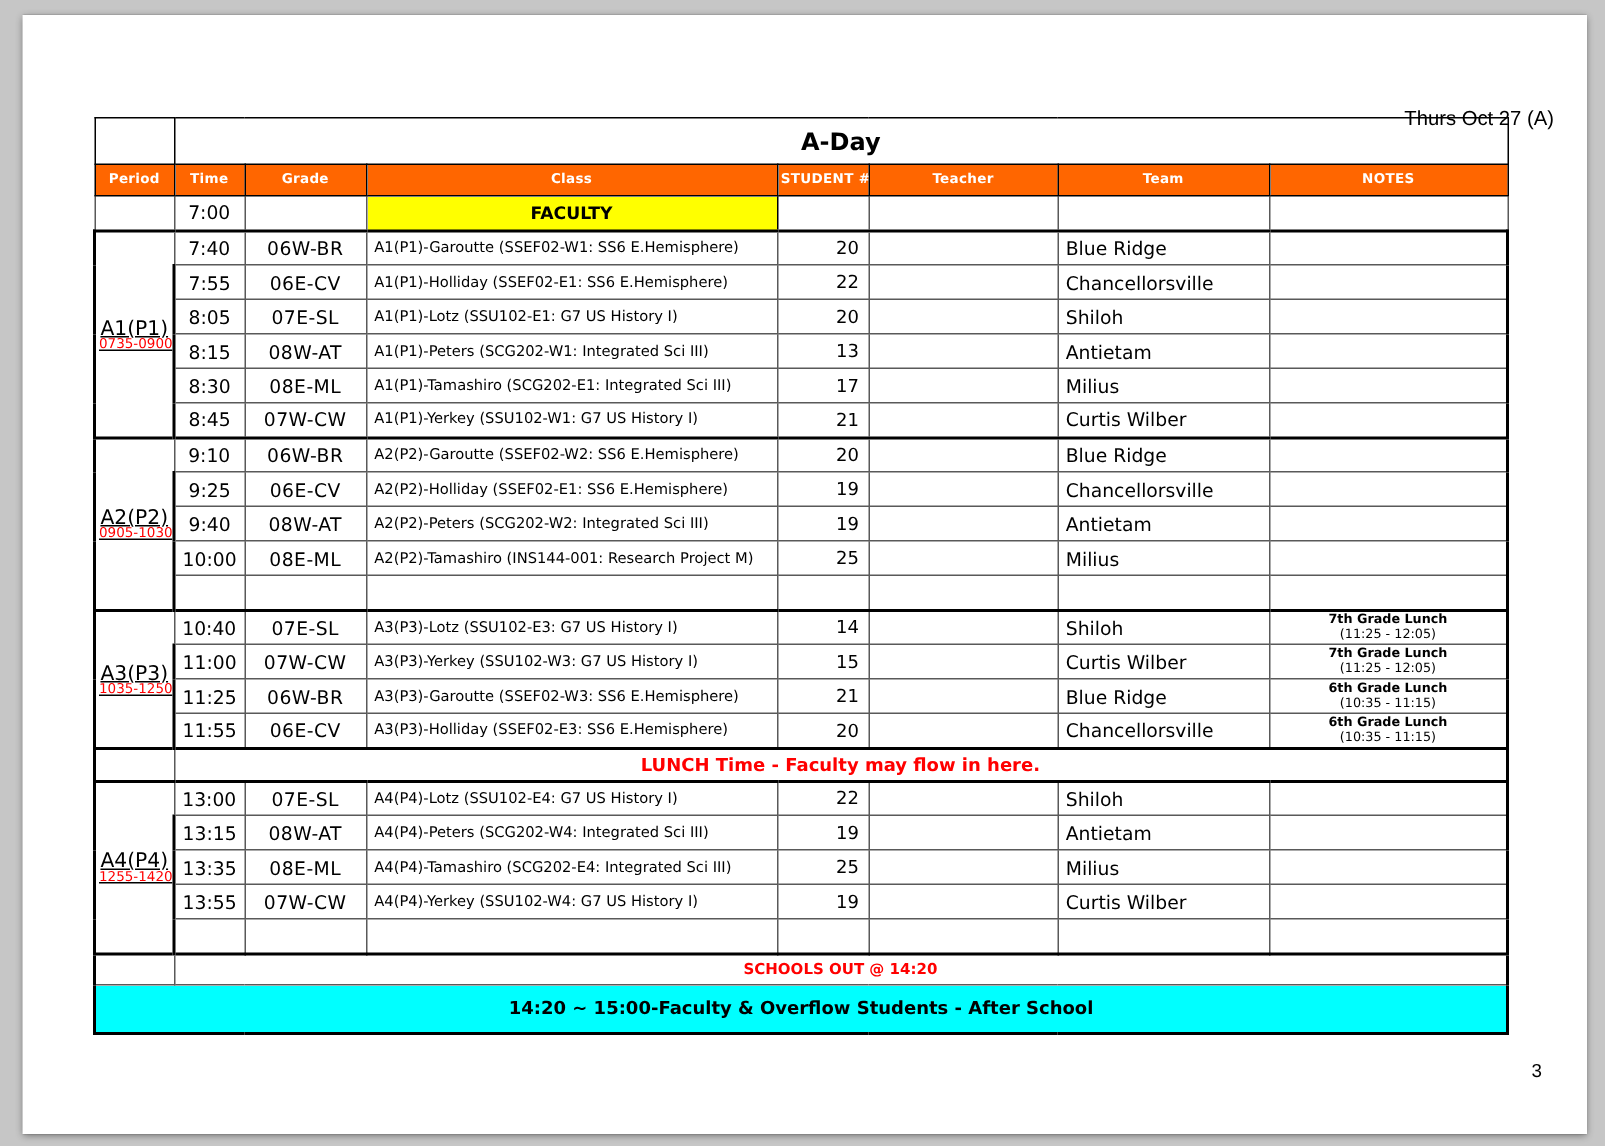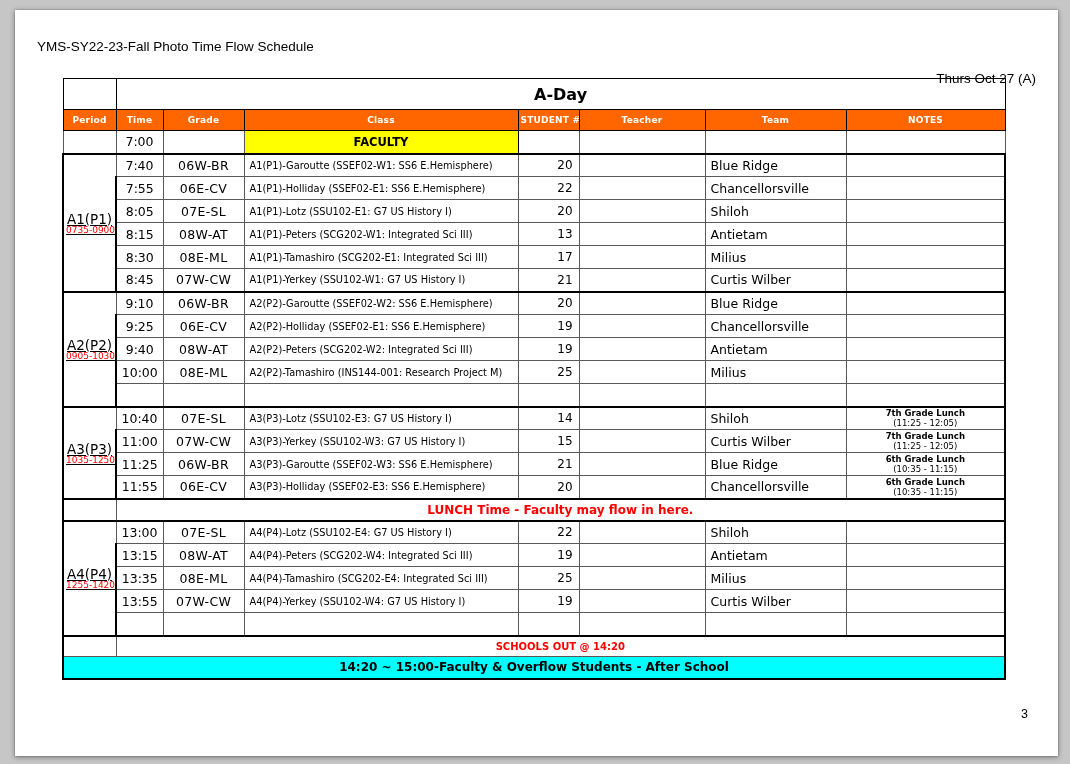--- a/index.html
+++ b/index.html
@@ -105,7 +105,6 @@
 <body>
 
 <div class="sheet">
-  <div class="doc-title">YMS-SY22-23-Fall Photo Time Flow Schedule</div>
   <div class="doc-date">Thurs Oct 27 (A)</div>
 
   <table class="schedule">

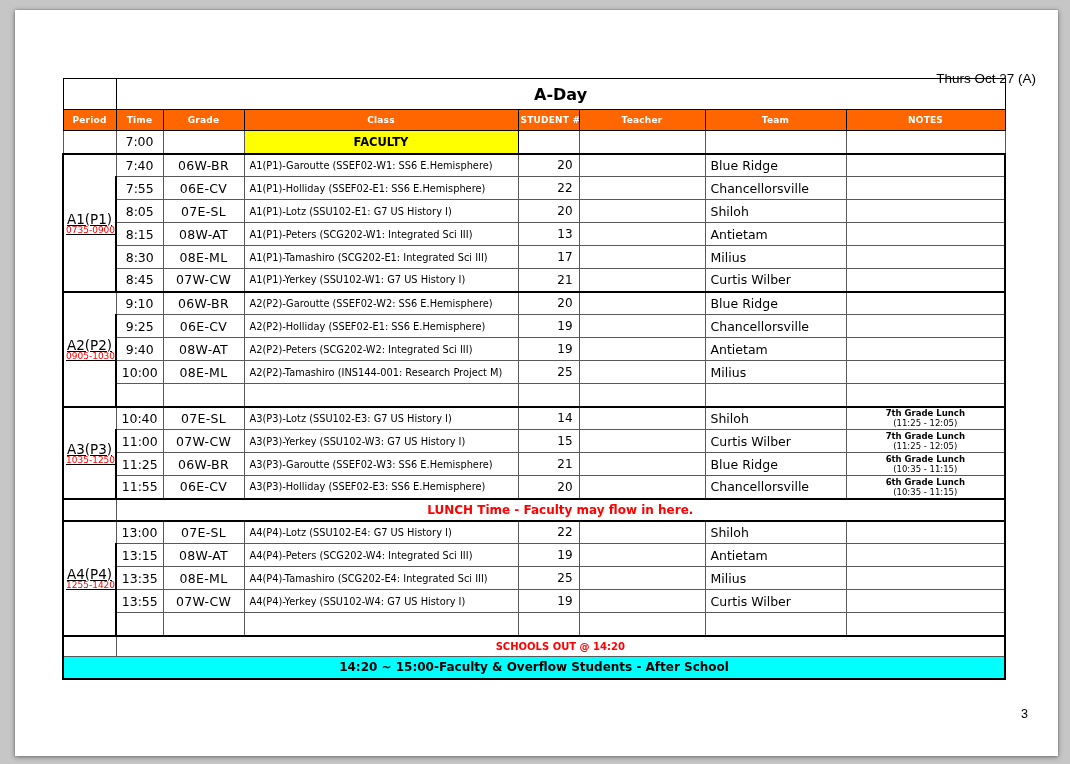--- a/index.html
+++ b/index.html
@@ -52,7 +52,7 @@
   tr.h-std   { height:23px; }
   tr.h-lunch { height:22px; }
   tr.h-out   { height:21px; }
-  tr.h-after { height:22px; }
+  tr.h-after { height:32px; }
 
   .aday-row td { border-color:#000; }
   .aday {

